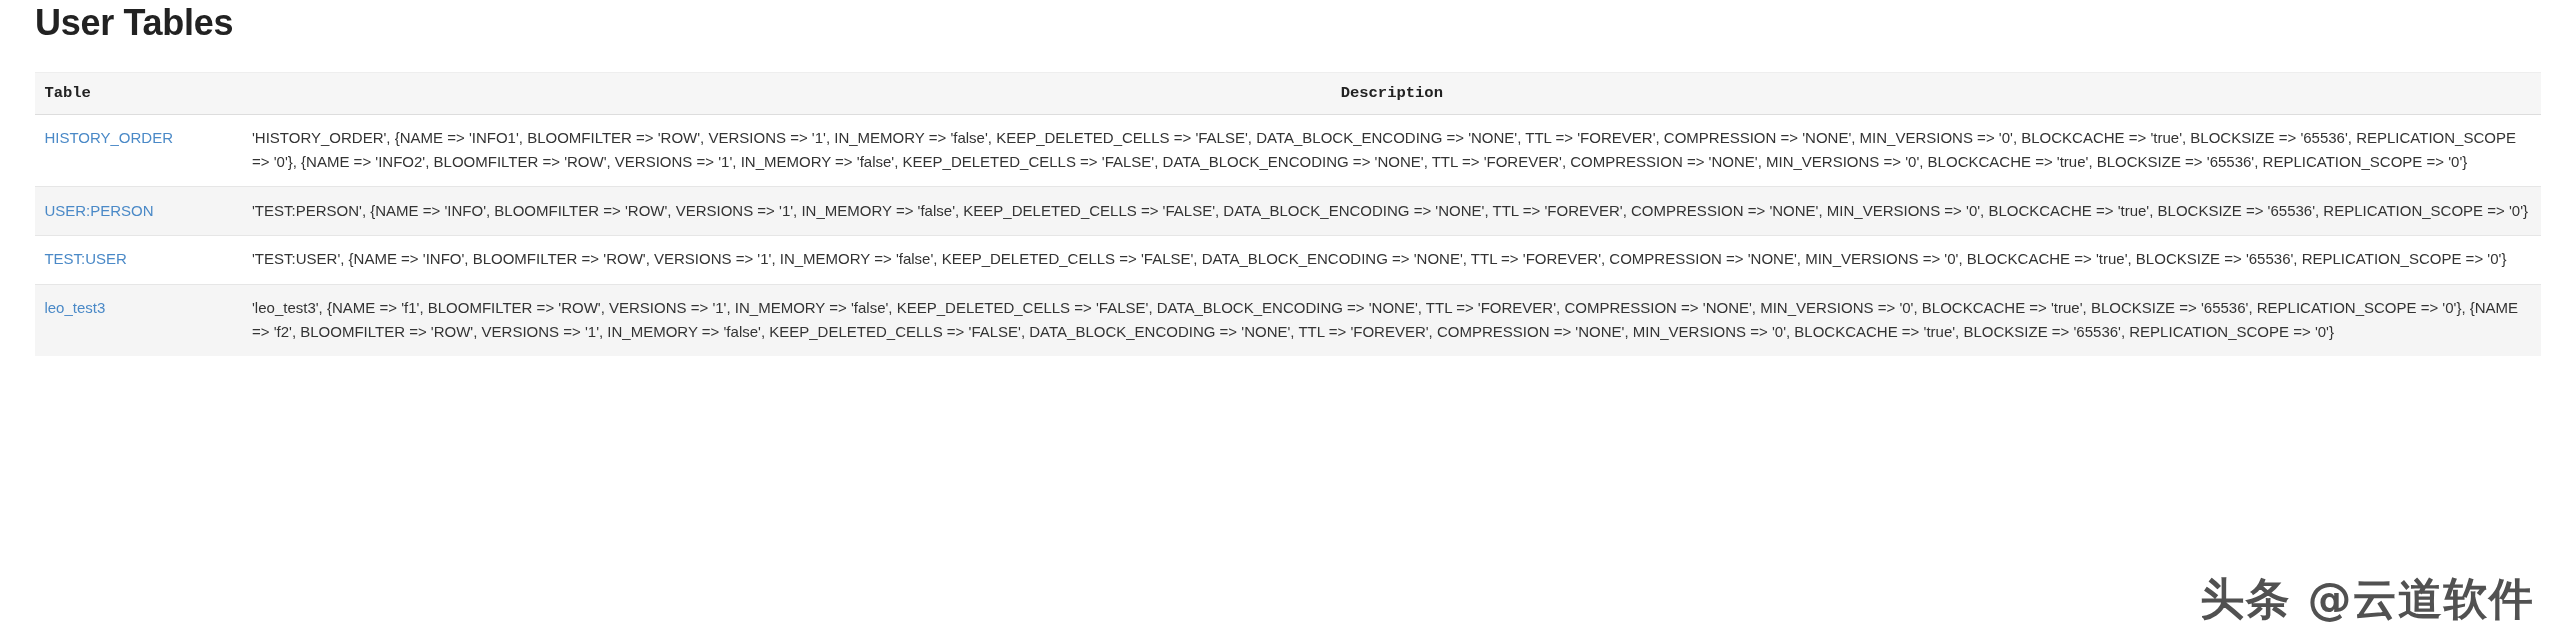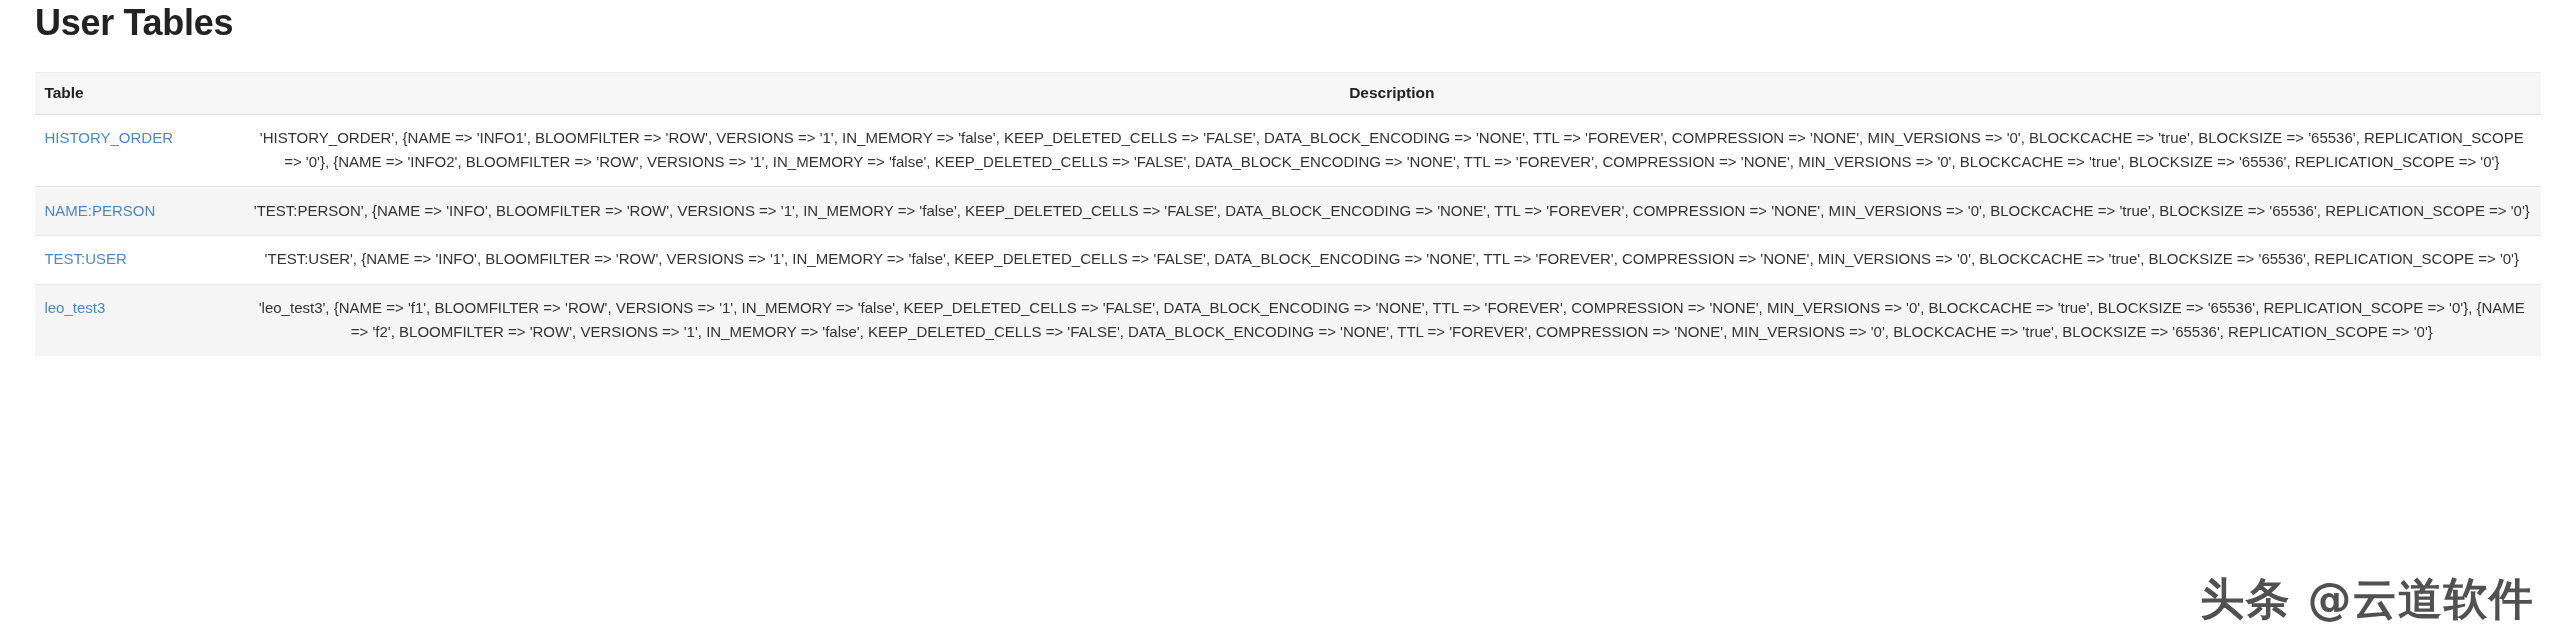--- a/index.html
+++ b/index.html
@@ -70,6 +70,7 @@
     border-bottom: 1.3px solid #dddddd;
     vertical-align: bottom;
     white-space: nowrap;
+    font-family: Liberation Mono, monospace;
   }
   table.user-tables thead th.th-table { padding-left: 9.4px; }
   table.user-tables thead th.th-desc  { padding-left: 12px; text-align: center; }

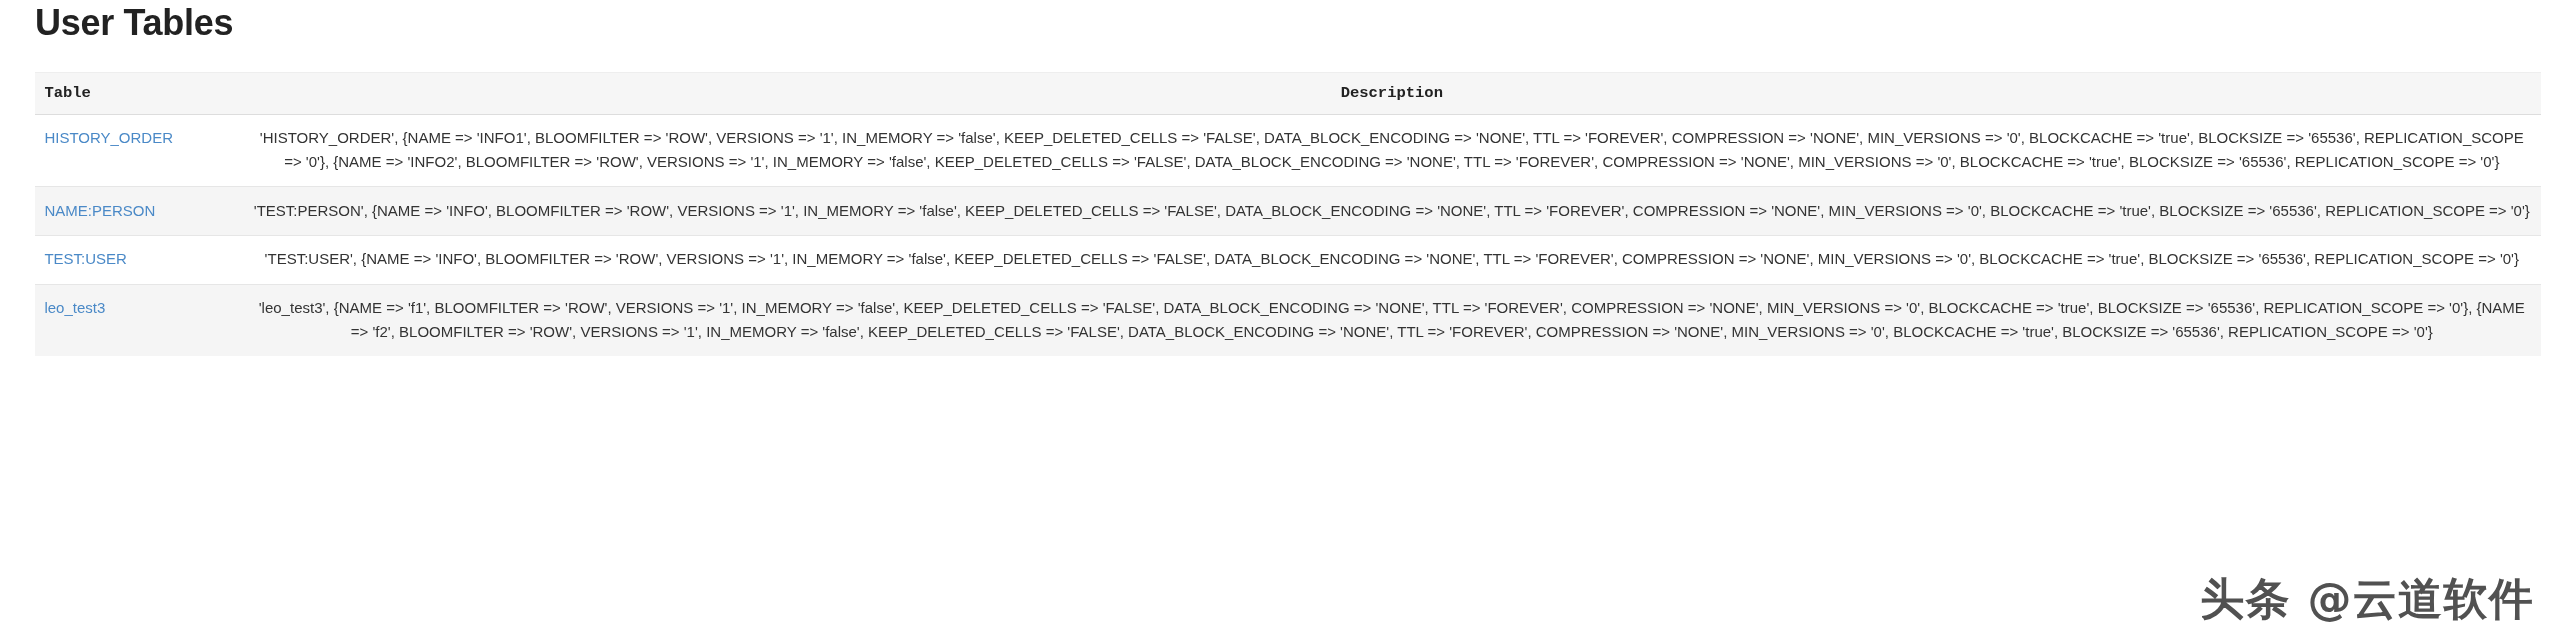--- a/index.html
+++ b/index.html
@@ -102,7 +102,6 @@
   .desc-text {
     display: block;
     white-space: normal;
-    text-align: center;
   }
 
   

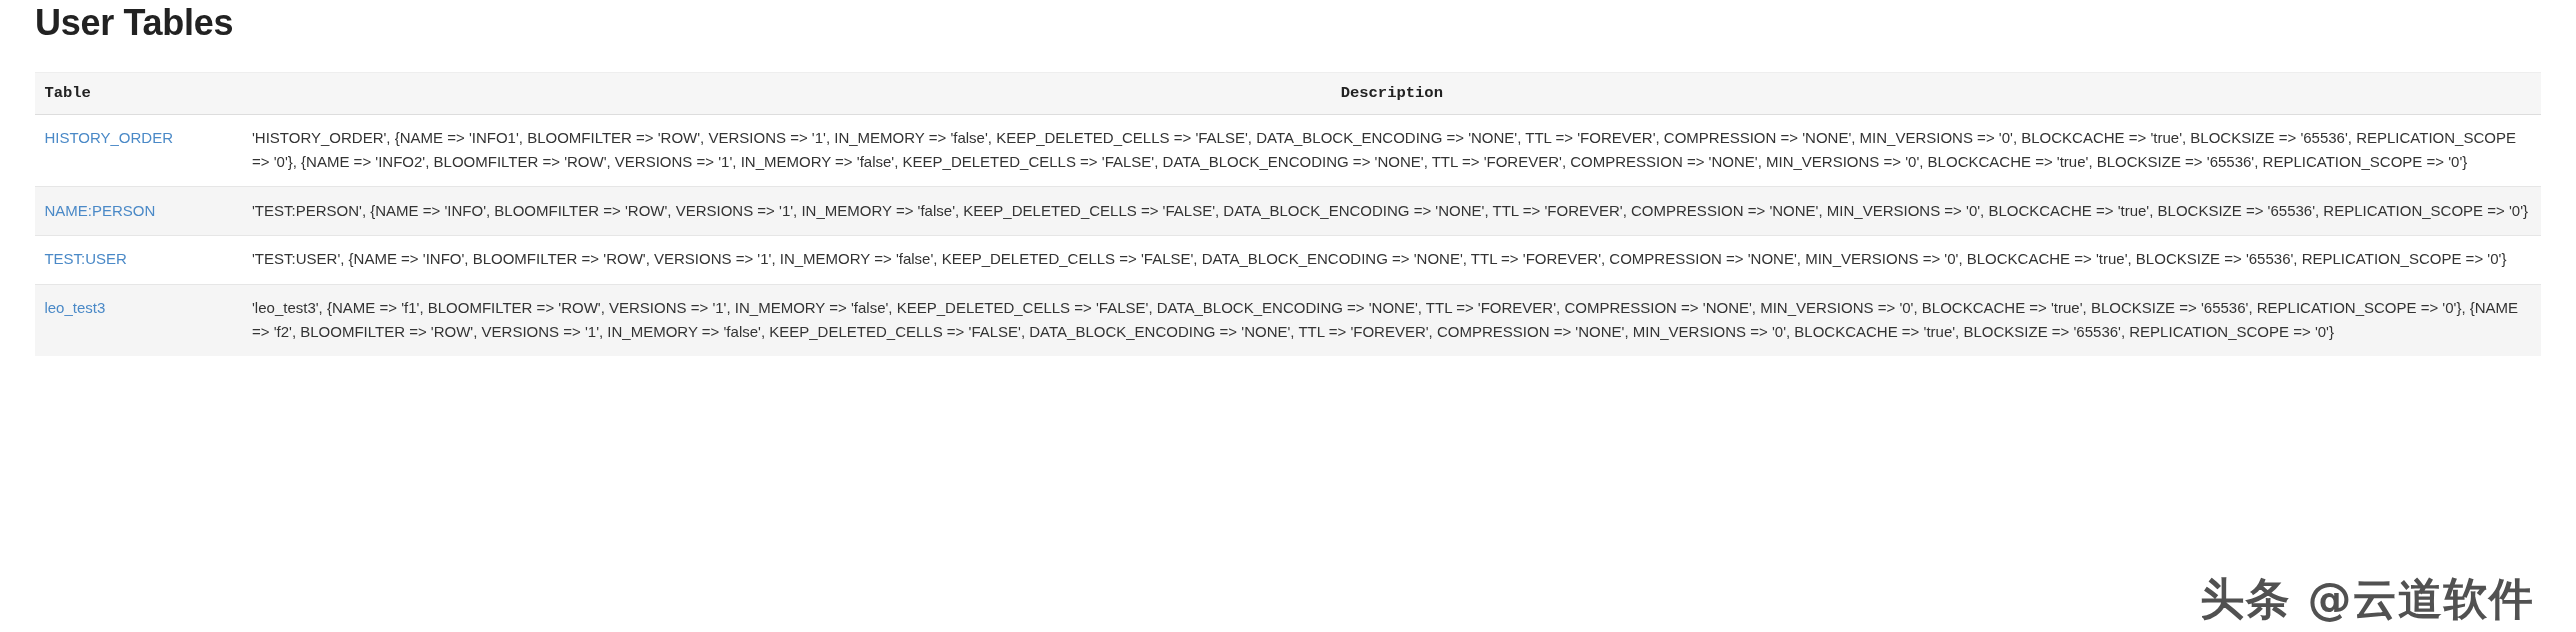--- a/index.html
+++ b/index.html
@@ -153,7 +153,7 @@
 
       <tr class="stripe">
         <td class="cell-name">
-          <a class="table-link" href="#">NAME:PERSON</a>
+          <a class="table-link" href="#">USER:PERSON</a>
         </td>
         <td class="cell-desc">
           <span class="desc-text">'TEST:PERSON', {NAME =&gt; 'INFO', BLOOMFILTER =&gt; 'ROW', VERSIONS =&gt; '1', IN_MEMORY =&gt; 'false', KEEP_DELETED_CELLS =&gt; 'FALSE', DATA_BLOCK_ENCODING =&gt; 'NONE', TTL =&gt; 'FOREVER', COMPRESSION =&gt; 'NONE', MIN_VERSIONS =&gt; '0', BLOCKCACHE =&gt; 'true', BLOCKSIZE =&gt; '65536', REPLICATION_SCOPE =&gt; '0'}</span>

